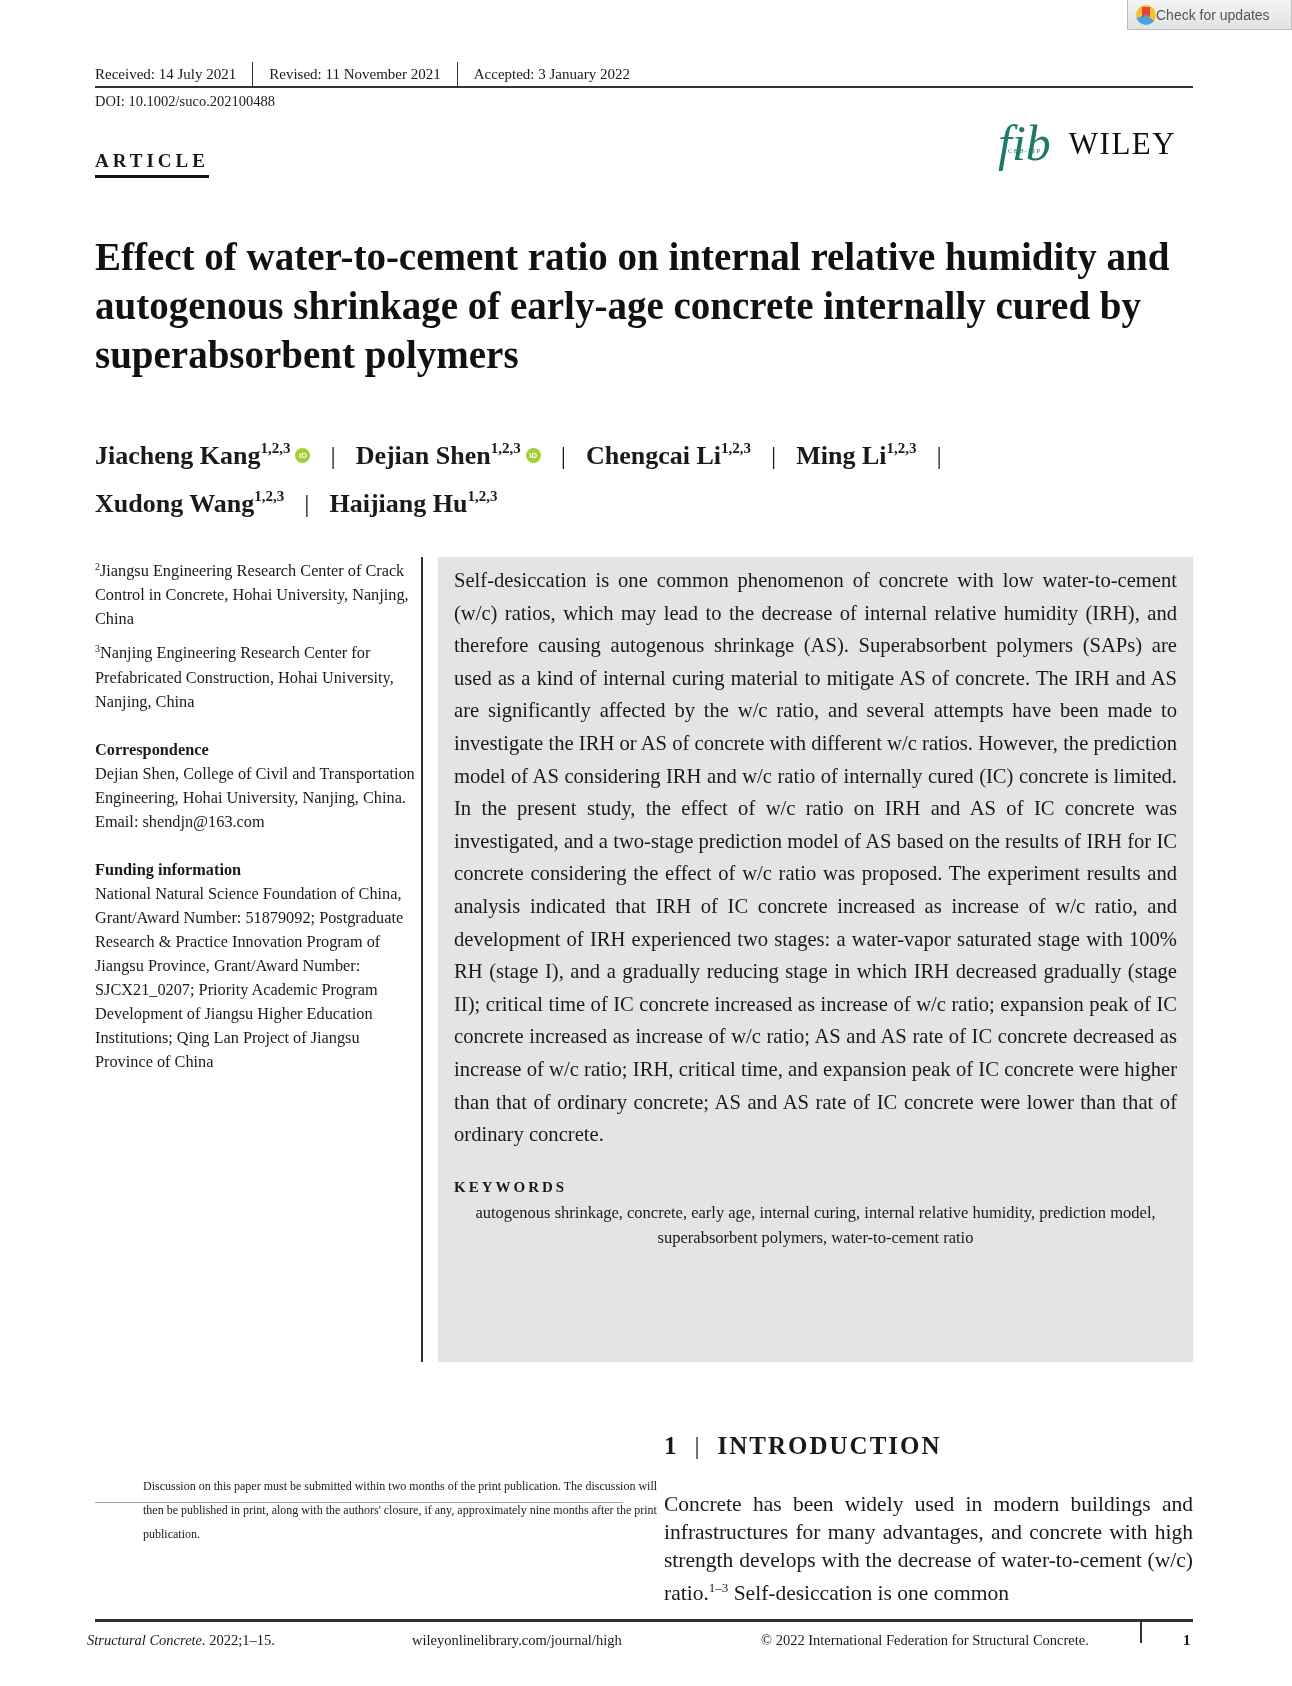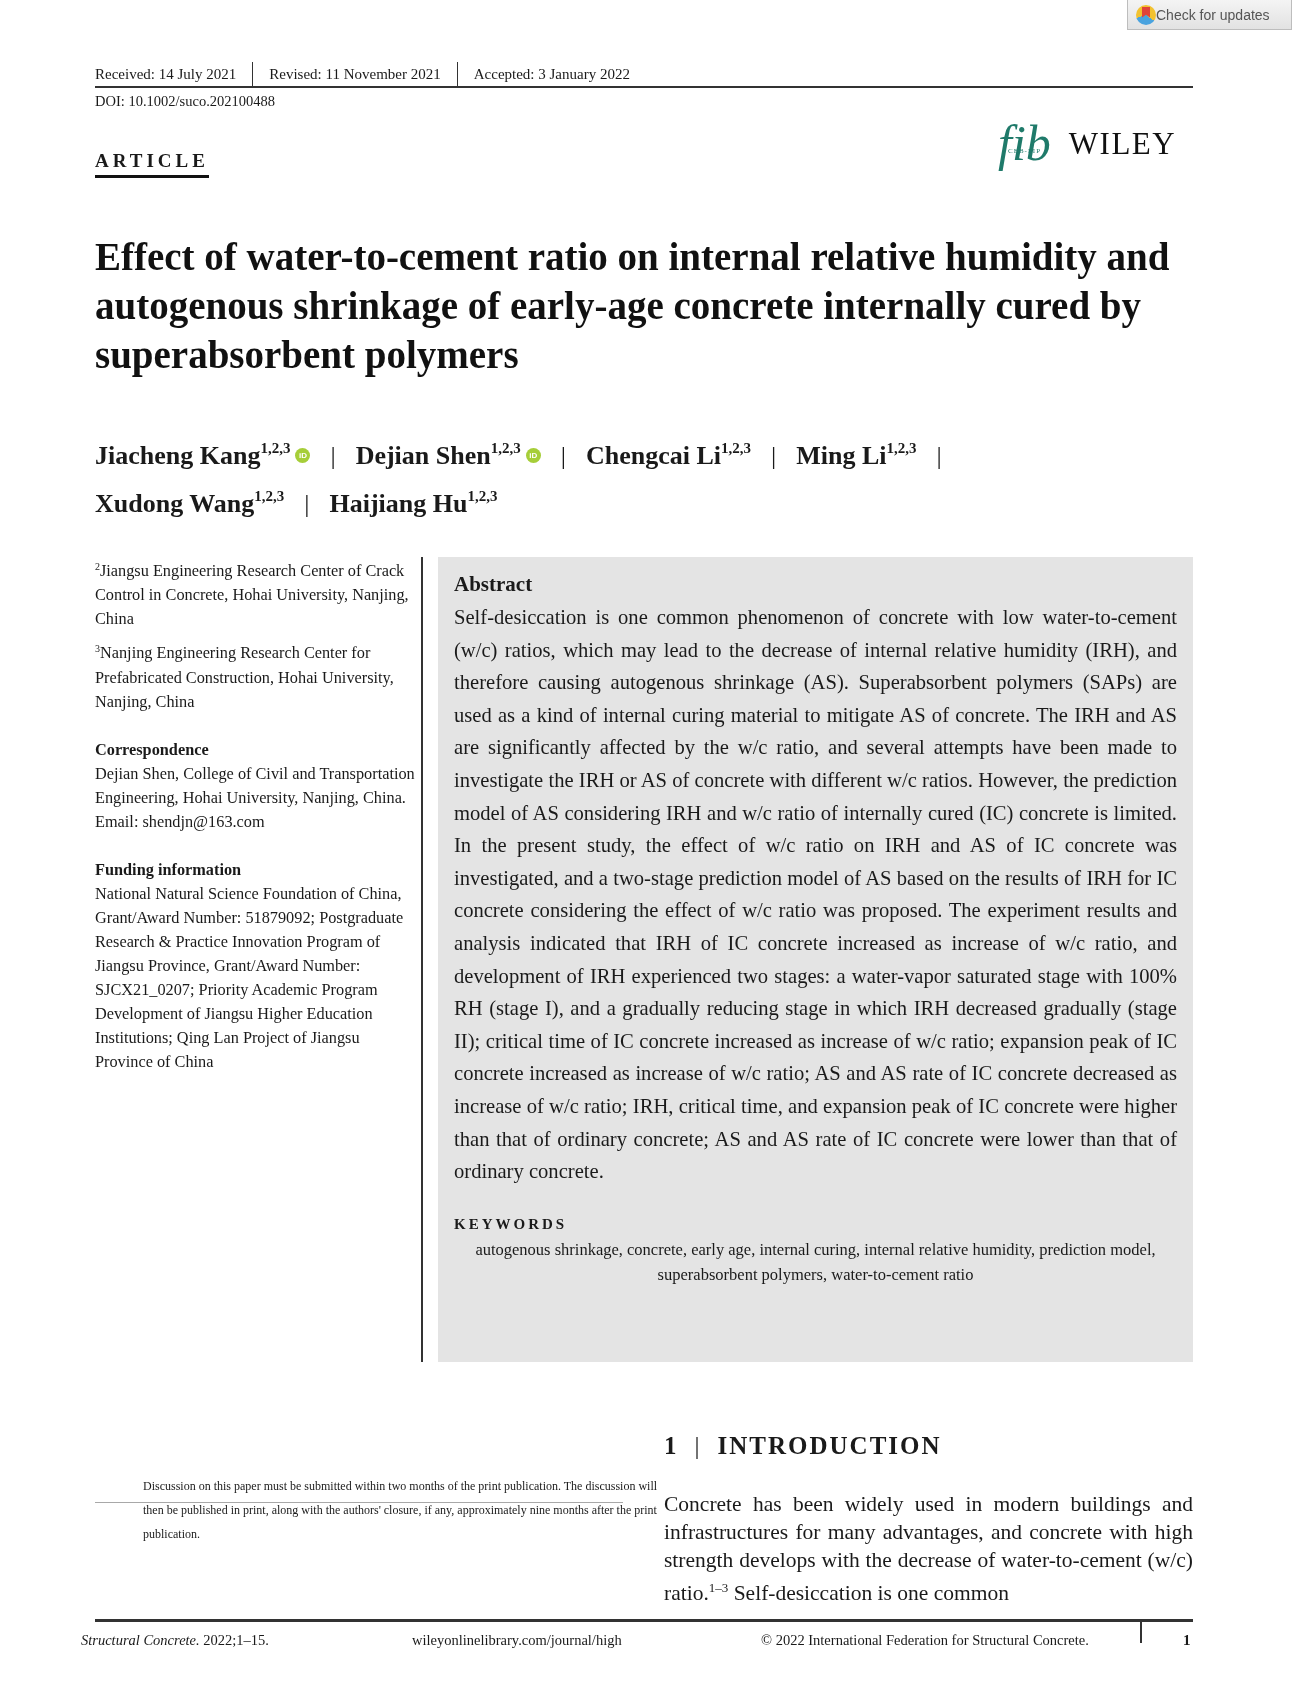--- a/index.html
+++ b/index.html
@@ -112,7 +112,6 @@
 <div class="abs vdiv"></div>
 
 <div class="abs abstract">
-  <div class="abs-h">Abstract</div>
   <div class="abs-body">Self-desiccation is one common phenomenon of concrete with low water-to-cement (w/c) ratios, which may lead to the decrease of internal relative humidity (IRH), and therefore causing autogenous shrinkage (AS). Superabsorbent polymers (SAPs) are used as a kind of internal curing material to mitigate AS of concrete. The IRH and AS are significantly affected by the w/c ratio, and several attempts have been made to investigate the IRH or AS of concrete with different w/c ratios. However, the prediction model of AS considering IRH and w/c ratio of internally cured (IC) concrete is limited. In the present study, the effect of w/c ratio on IRH and AS of IC concrete was investigated, and a two-stage prediction model of AS based on the results of IRH for IC concrete considering the effect of w/c ratio was proposed. The experiment results and analysis indicated that IRH of IC concrete increased as increase of w/c ratio, and development of IRH experienced two stages: a water-vapor saturated stage with 100% RH (stage I), and a gradually reducing stage in which IRH decreased gradually (stage II); critical time of IC concrete increased as increase of w/c ratio; expansion peak of IC concrete increased as increase of w/c ratio; AS and AS rate of IC concrete decreased as increase of w/c ratio; IRH, critical time, and expansion peak of IC concrete were higher than that of ordinary concrete; AS and AS rate of IC concrete were lower than that of ordinary concrete.</div>
   <div class="kw-h">KEYWORDS</div>
   <div class="kw">autogenous shrinkage, concrete, early age, internal curing, internal relative humidity, prediction model, superabsorbent polymers, water-to-cement ratio</div>

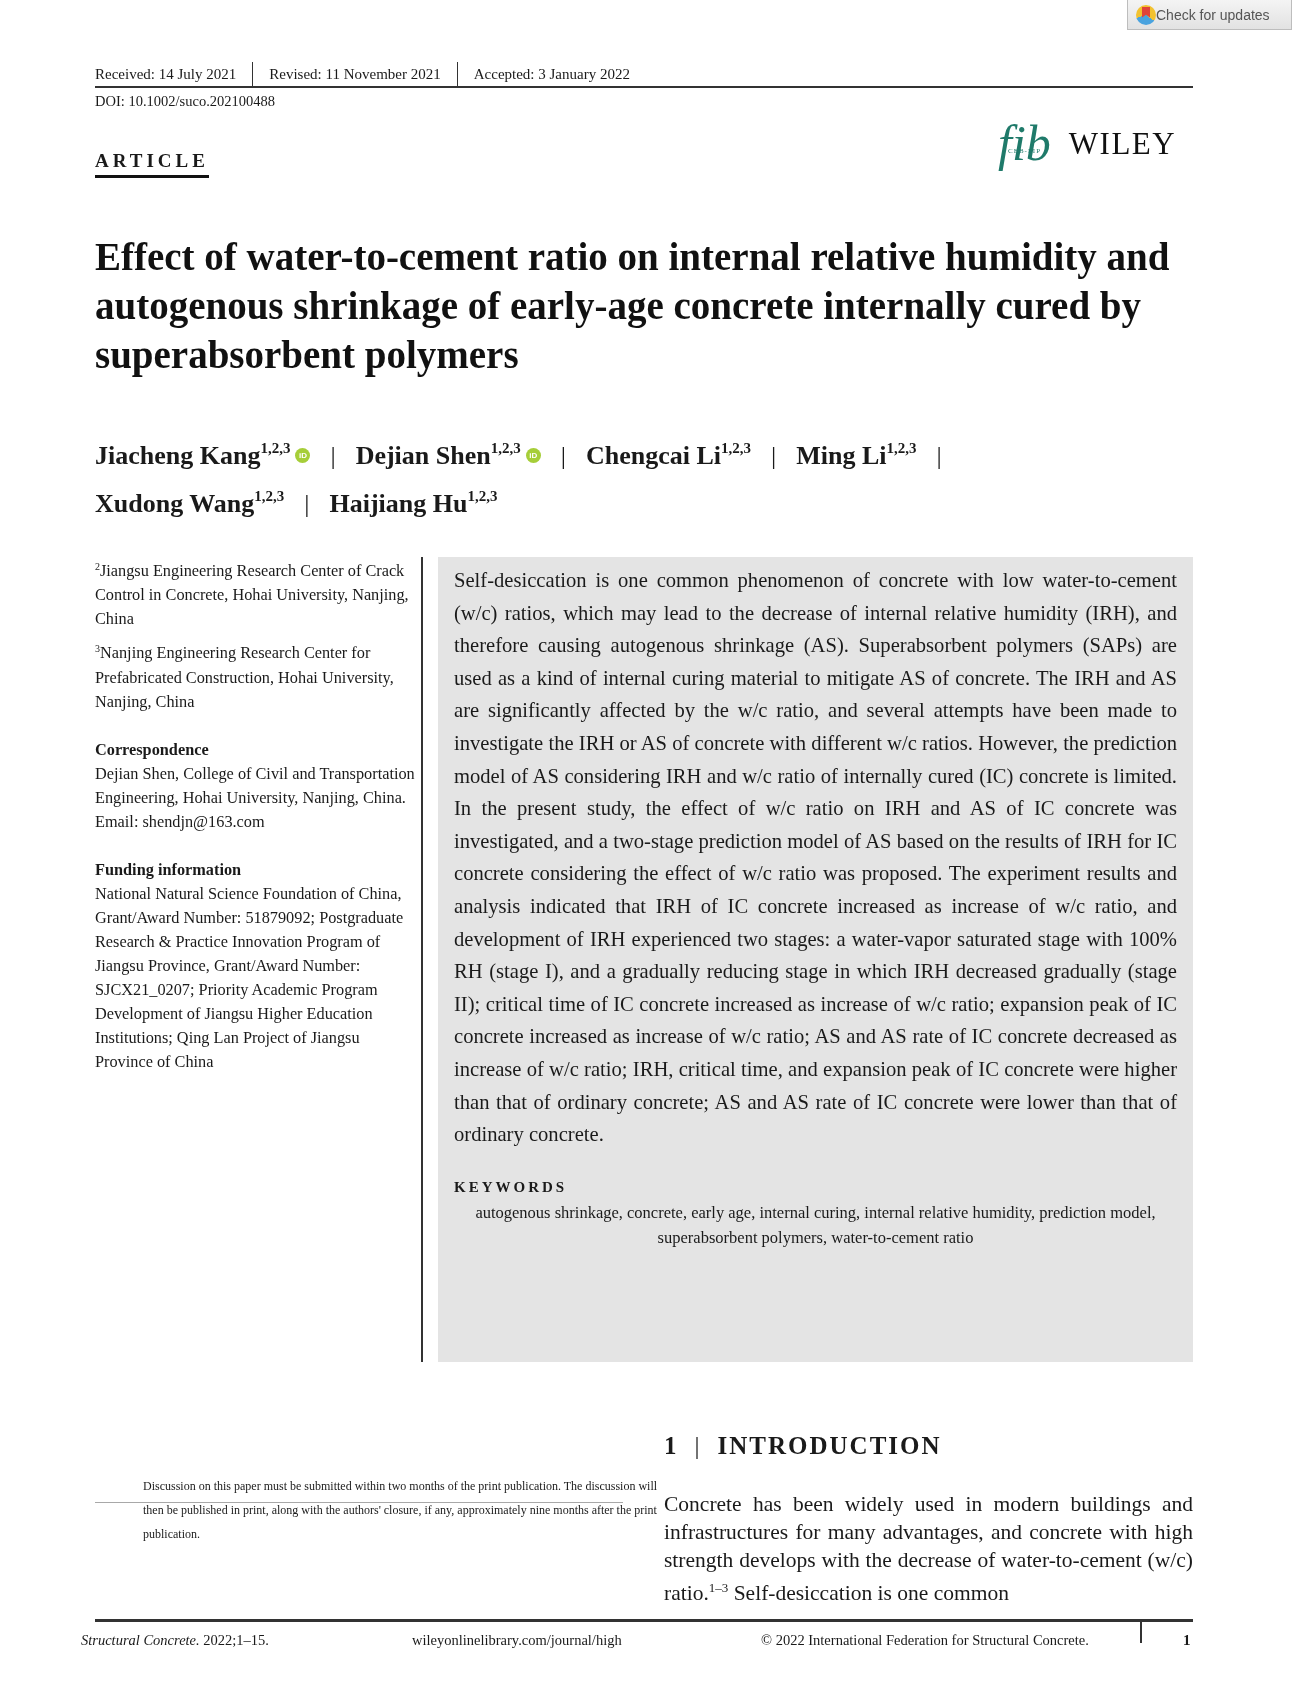--- a/index.html
+++ b/index.html
@@ -126,7 +126,7 @@
 <div class="abs disc">Discussion on this paper must be submitted within two months of the print publication. The discussion will then be published in print, along with the authors' closure, if any, approximately nine months after the print publication.</div>
 
 <div class="abs foot-rule"></div>
-<div class="abs foot" style="left:81px;"><i>Structural Concrete.</i><span> 2022;1–15.</span></div>
+<div class="abs foot" style="left:87px;"><i>Structural Concrete.</i><span> 2022;1–15.</span></div>
 <div class="abs foot" style="left:412px;">wileyonlinelibrary.com/journal/high</div>
 <div class="abs foot" style="left:761px;">© 2022 International Federation for Structural Concrete.</div>
 <div class="abs foot-vbar"></div>

